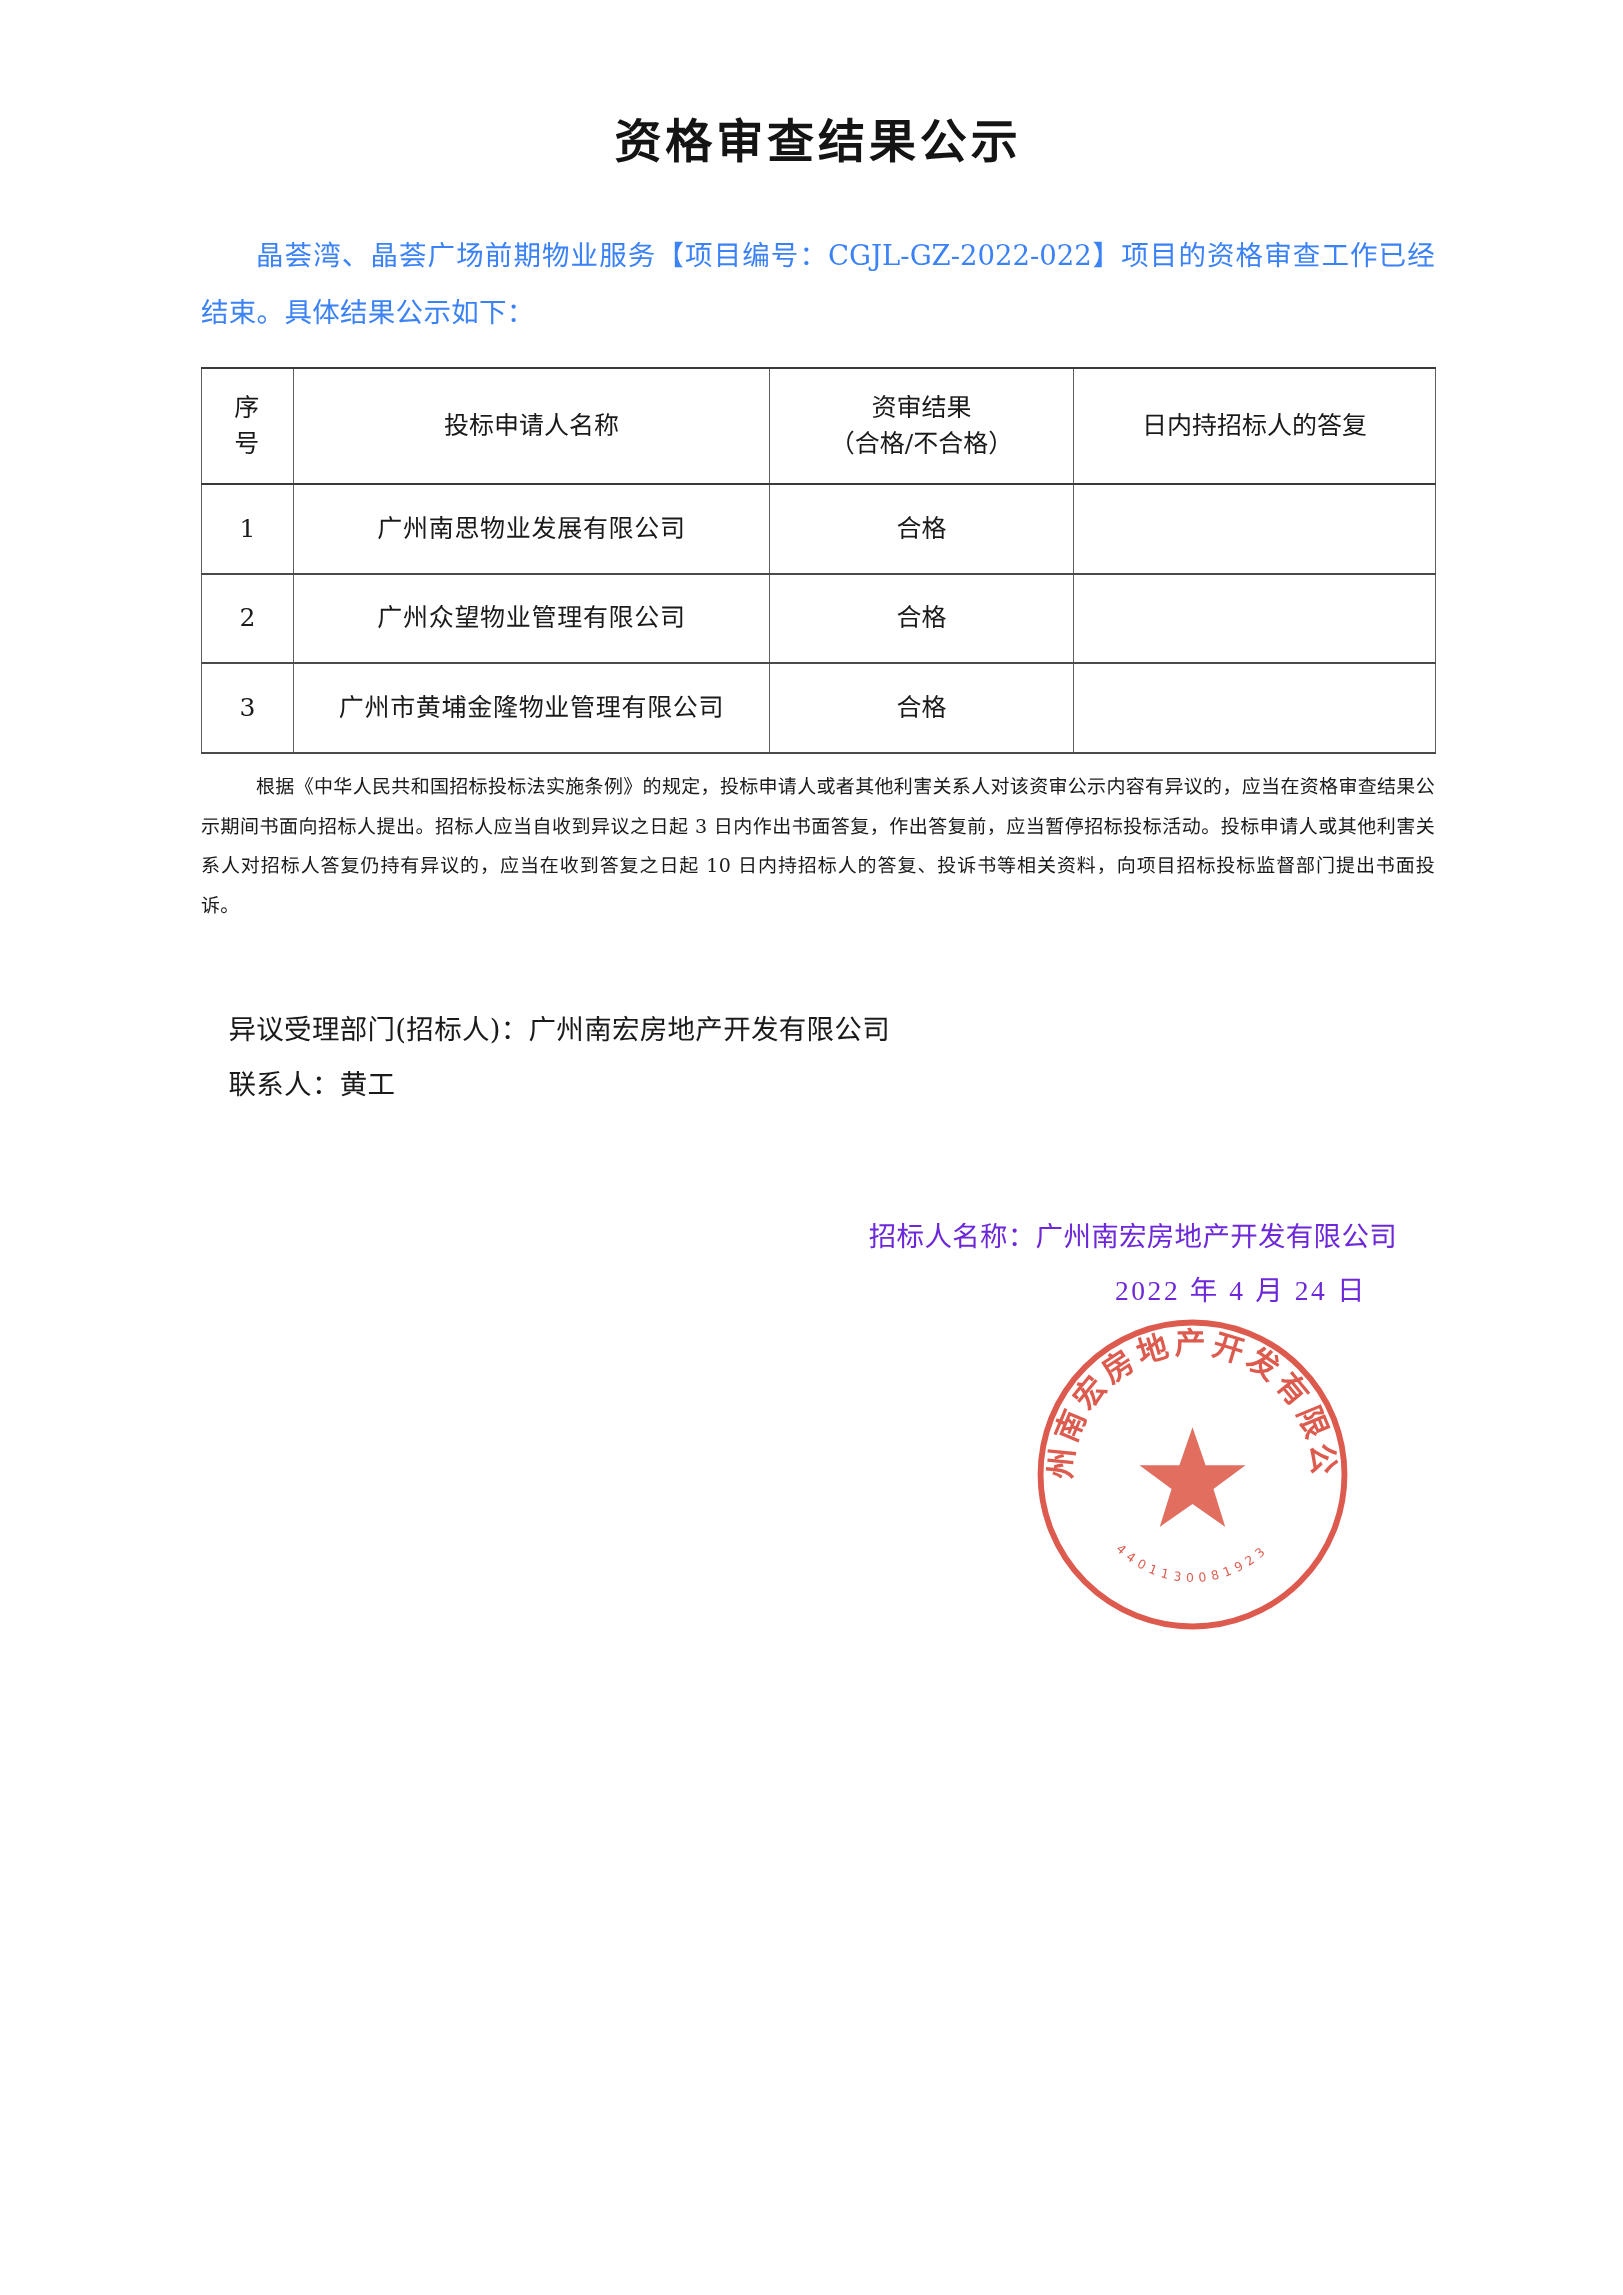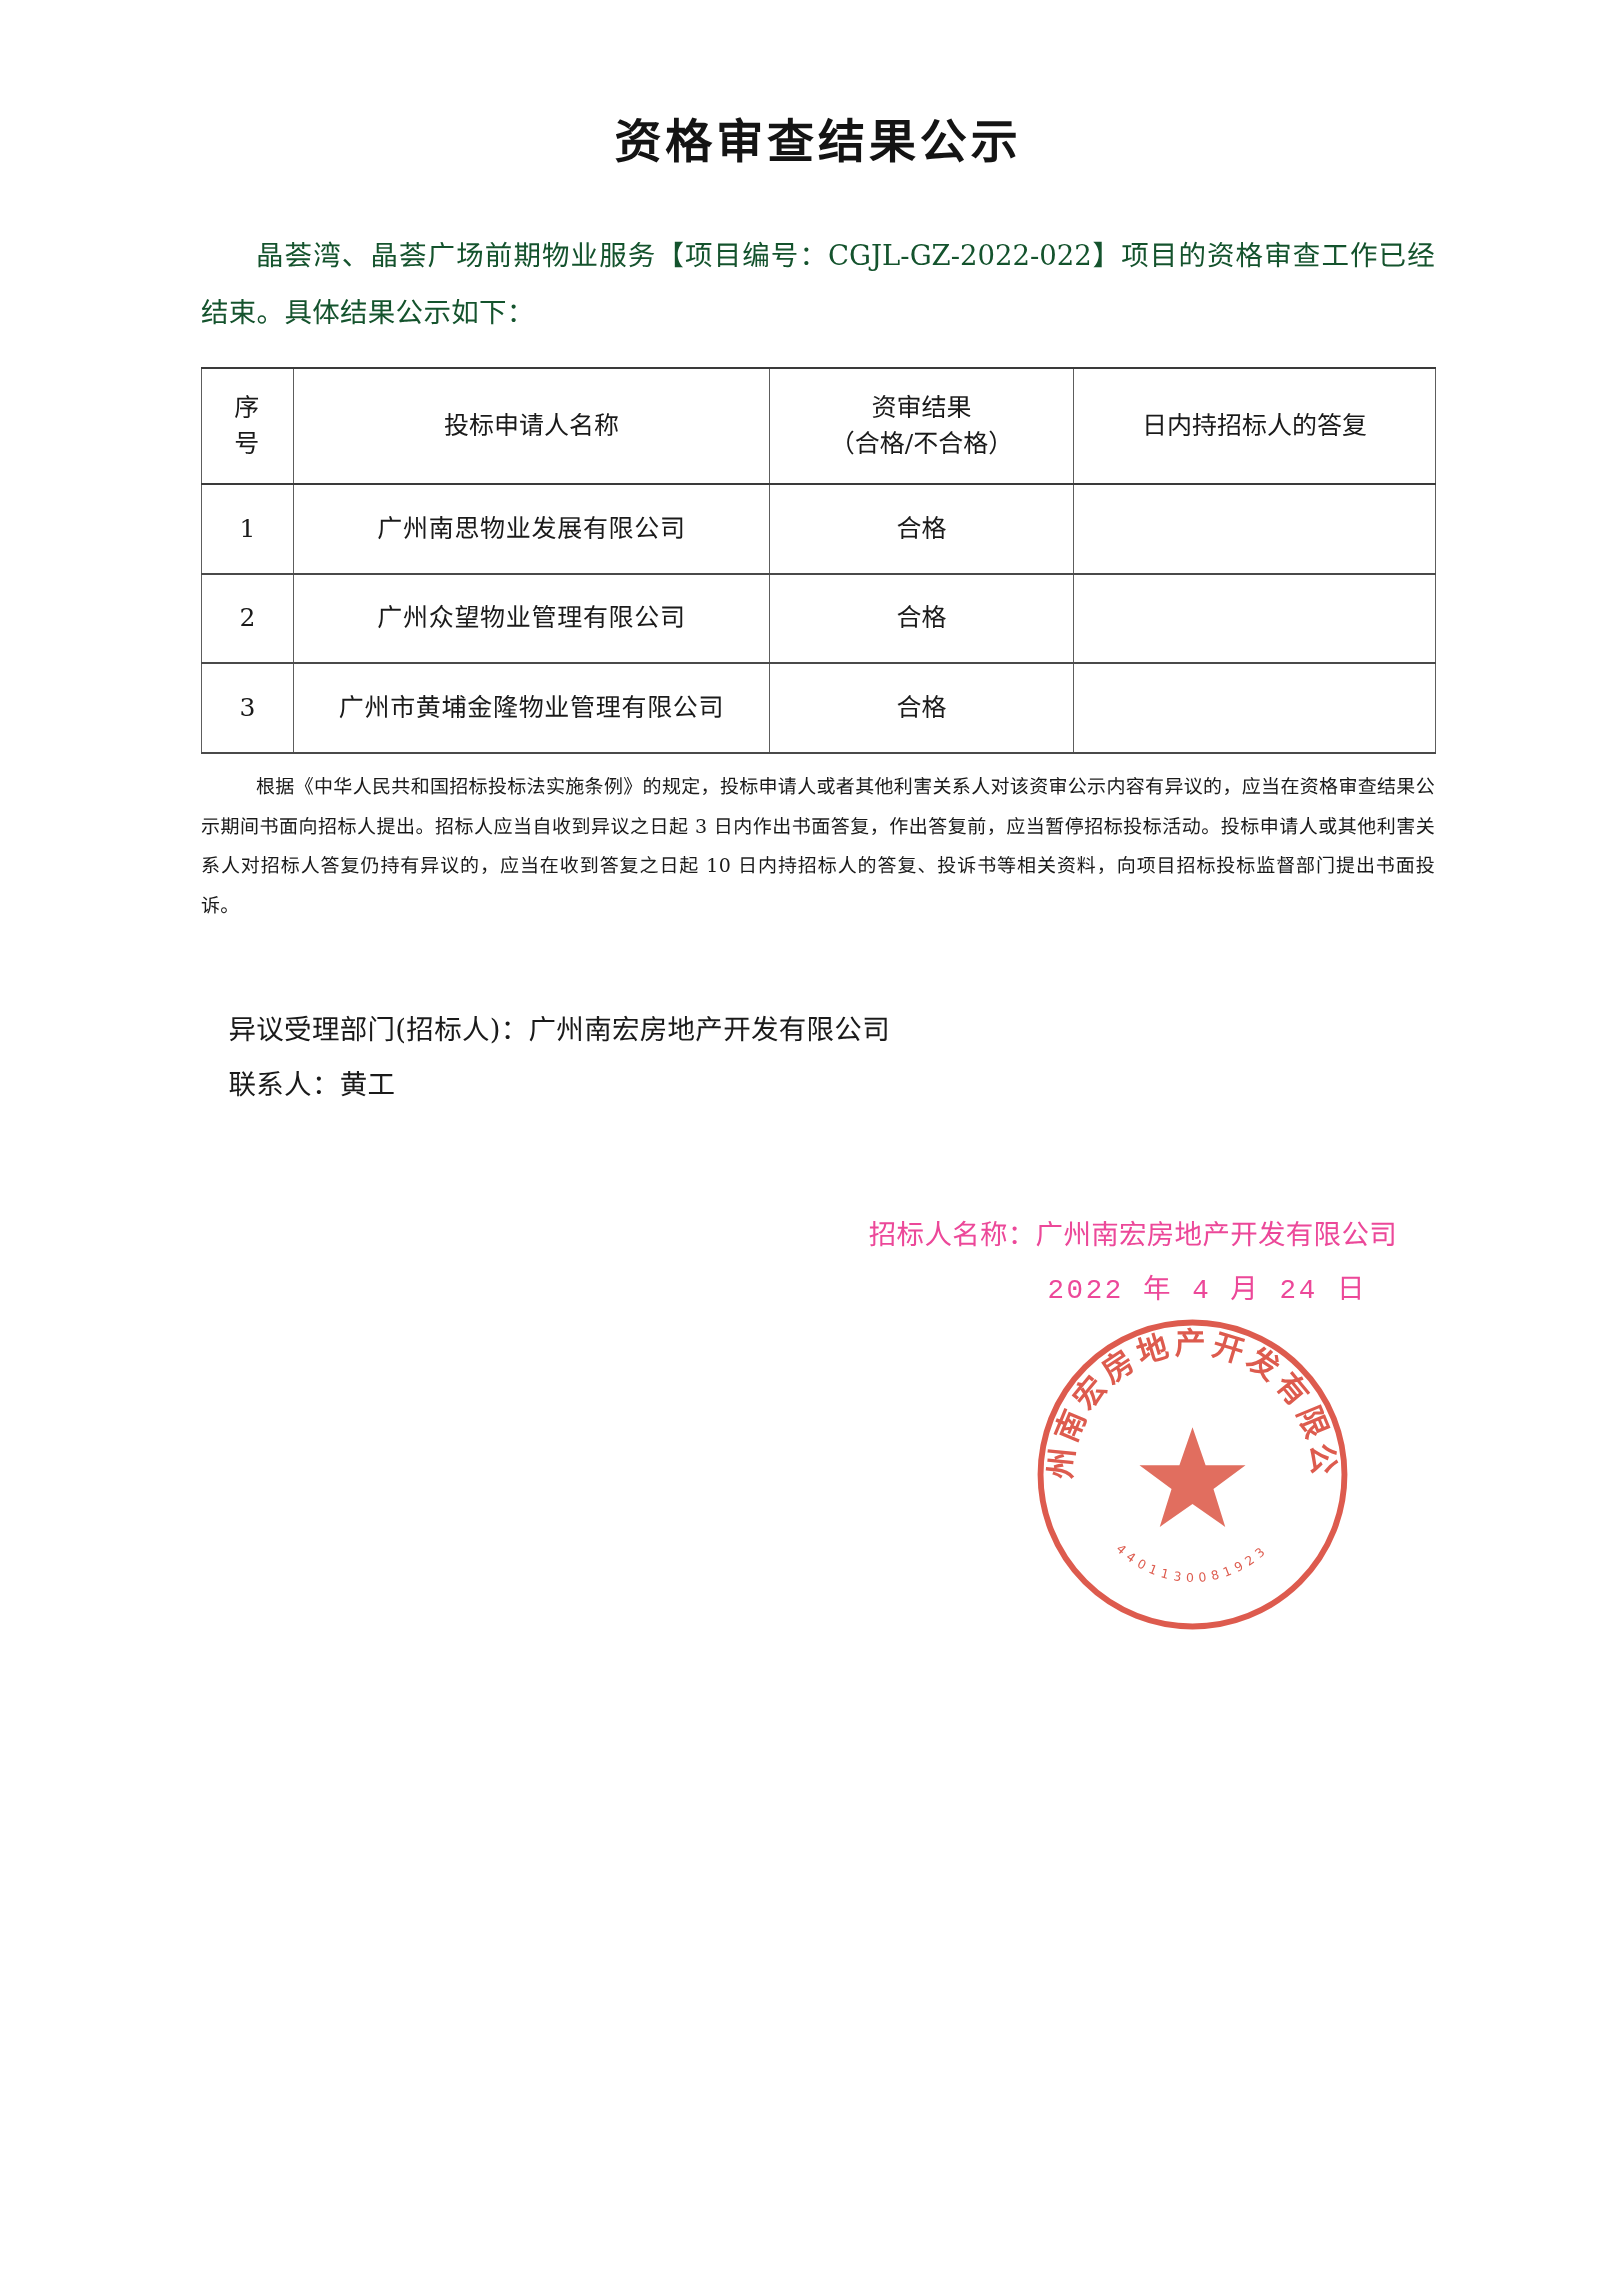--- a/index.html
+++ b/index.html
@@ -45,7 +45,7 @@
     font-family: "DejaVu Serif", "Liberation Serif", serif;
     font-size: 27.5px;
     line-height: 2.08;
-    color: #14532d;
+    color: #3b82f6;
     margin: 0;
     padding-top: 59px;
     text-align: justify;

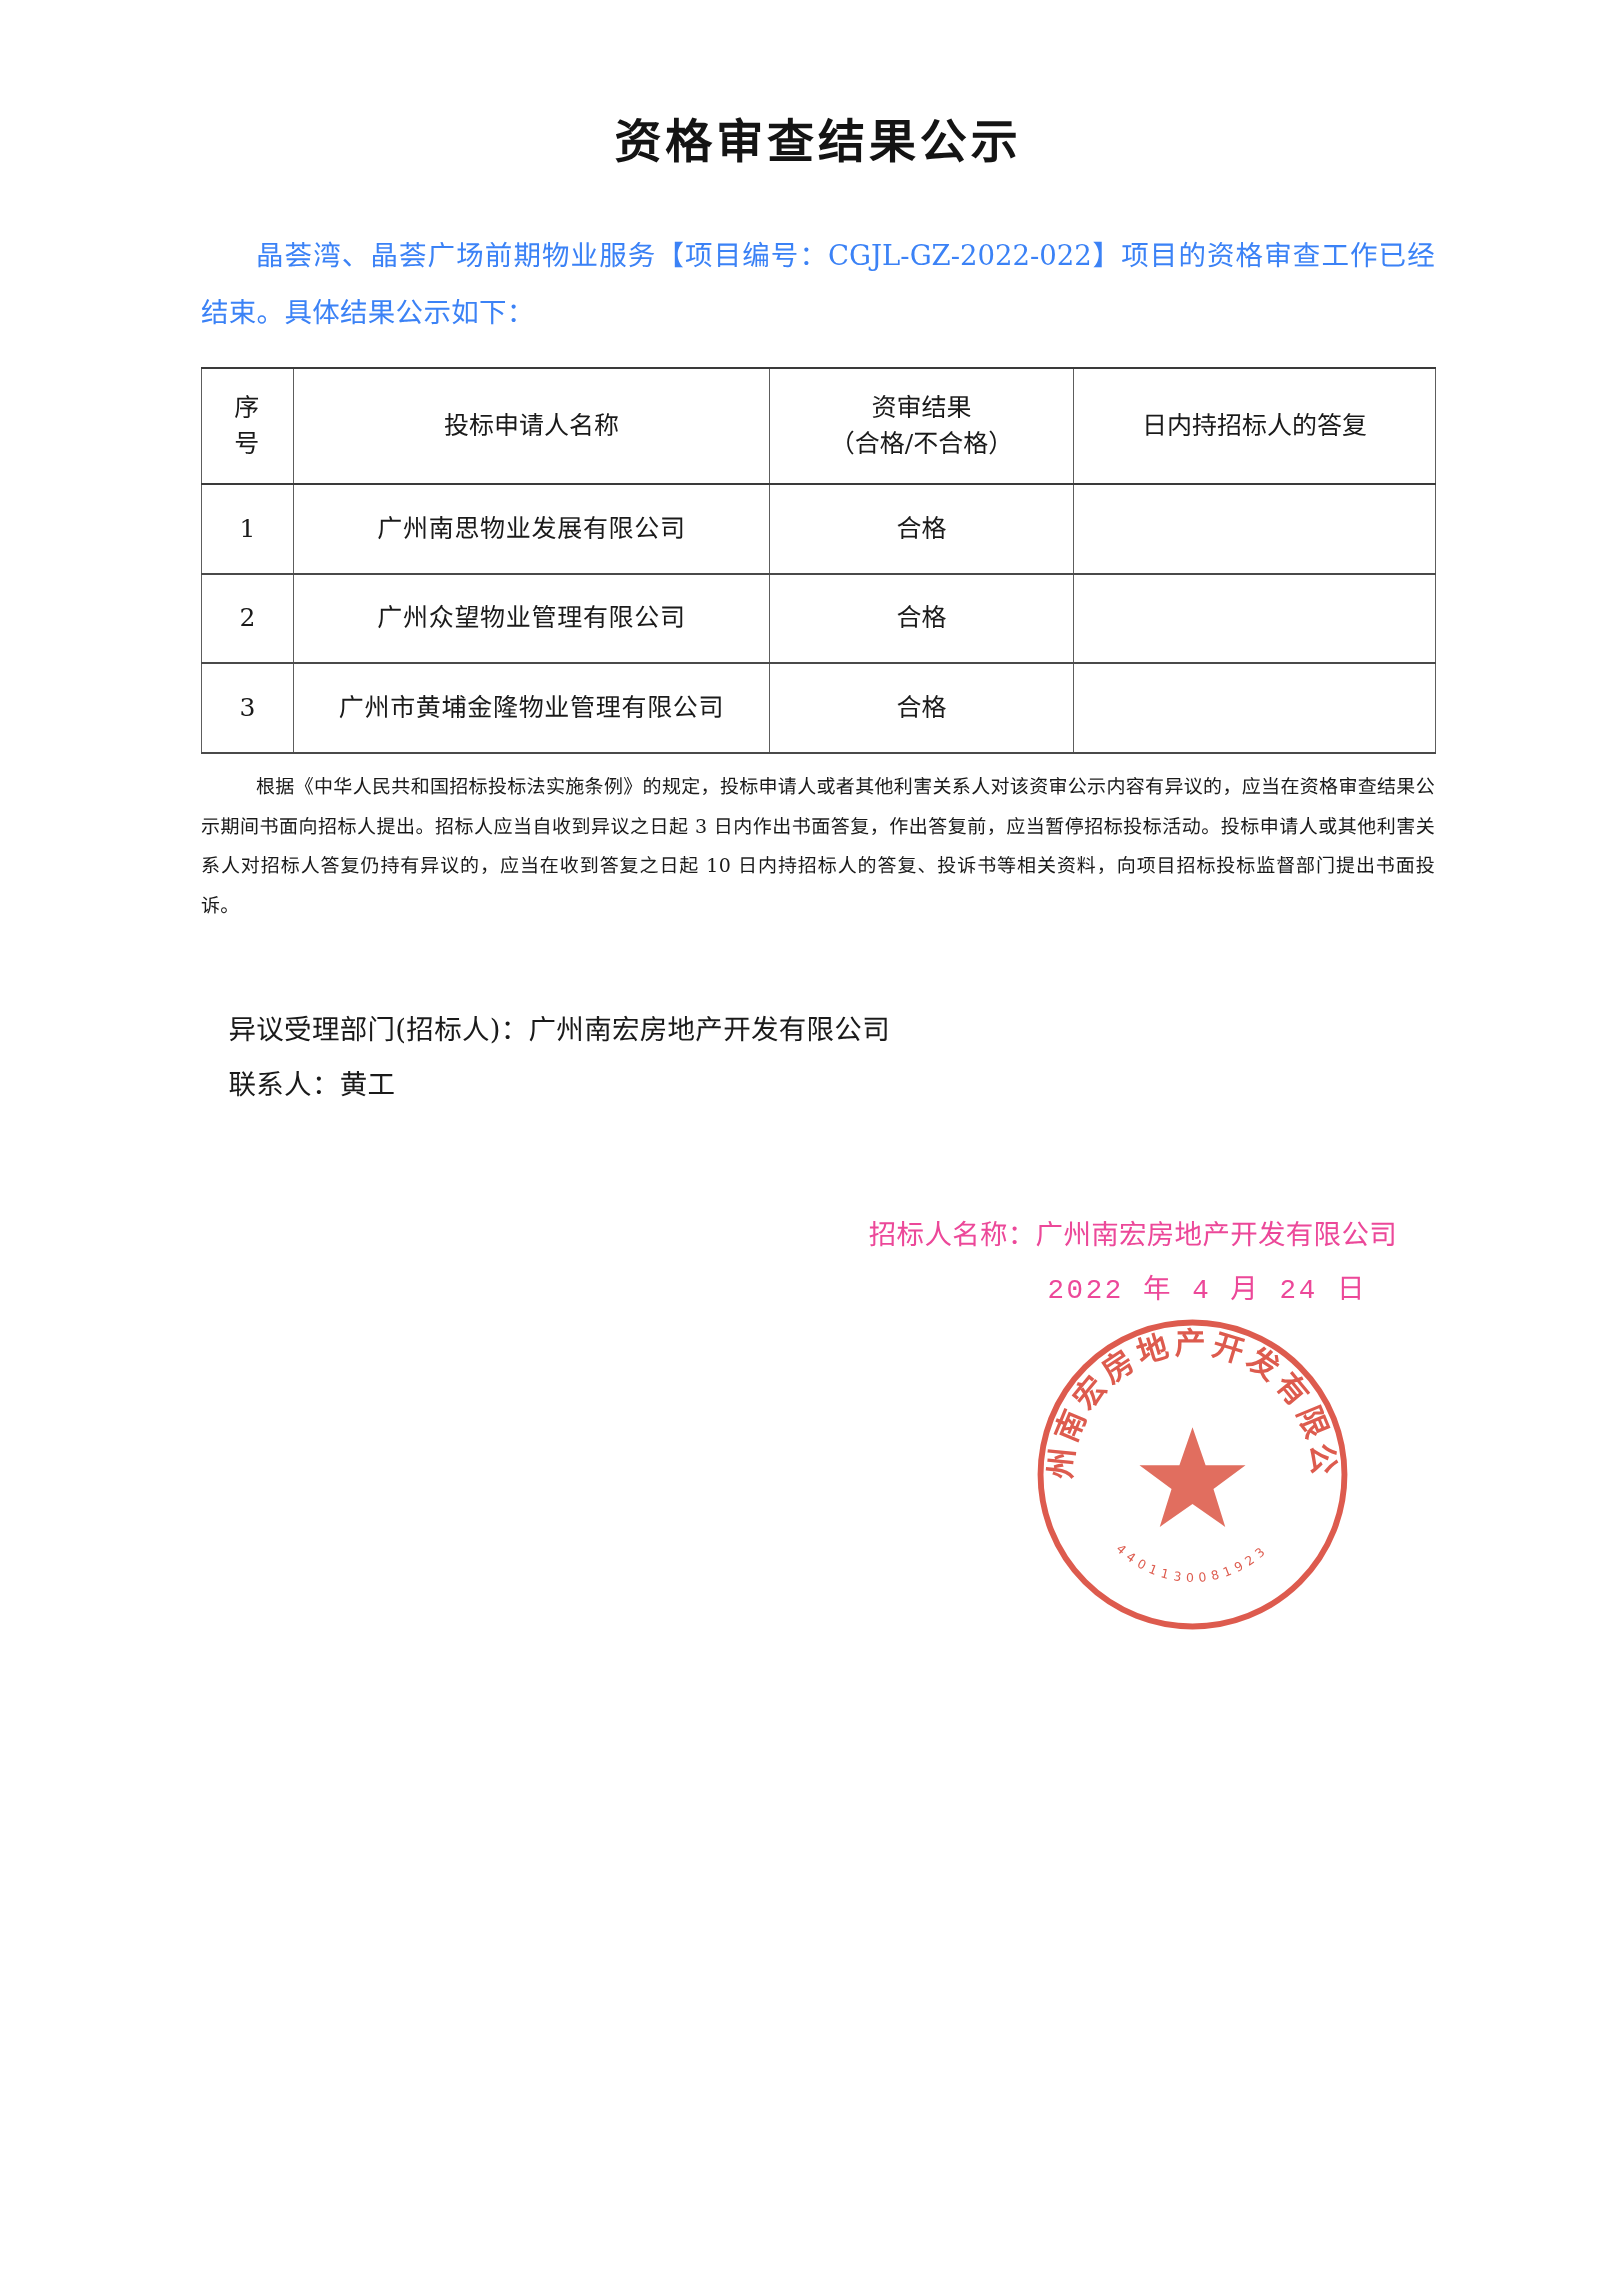--- a/index.html
+++ b/index.html
@@ -138,10 +138,10 @@
     text-align: right;
   }
   .sig-line {
-    font-family: Liberation Mono, monospace;
+    font-family: Liberation Serif, serif;
     font-size: 27.5px;
     line-height: 1.95;
-    color: #ec4899;
+    color: #6d28d9;
     letter-spacing: 0.3px;
     position: relative;
     z-index: 3;

